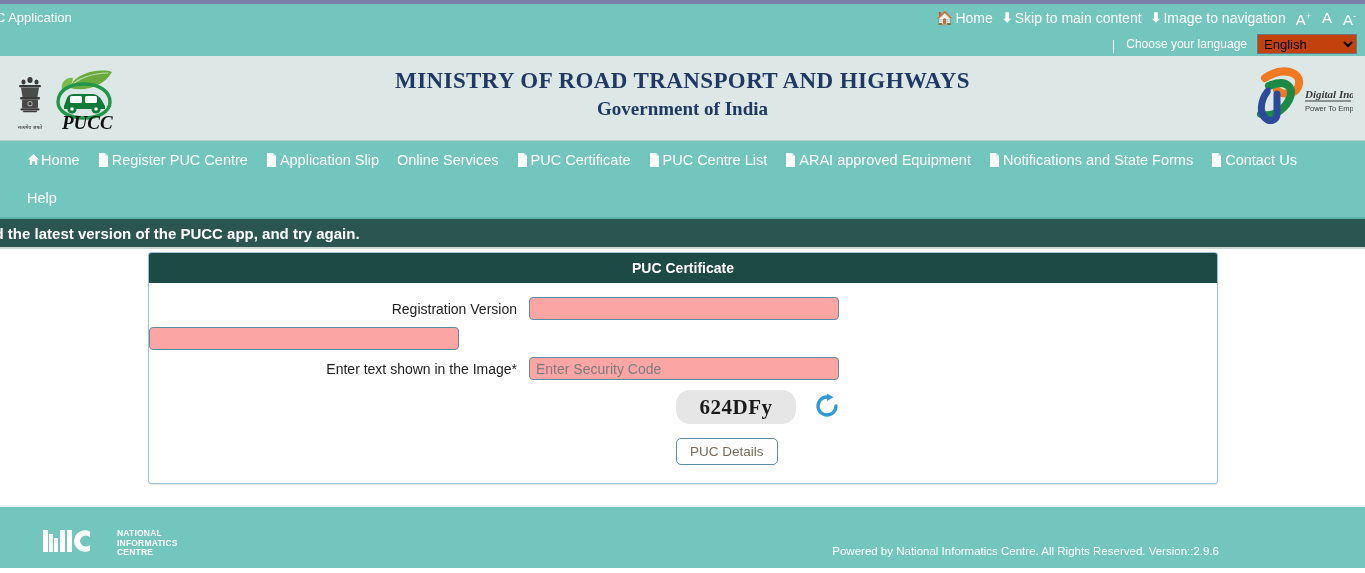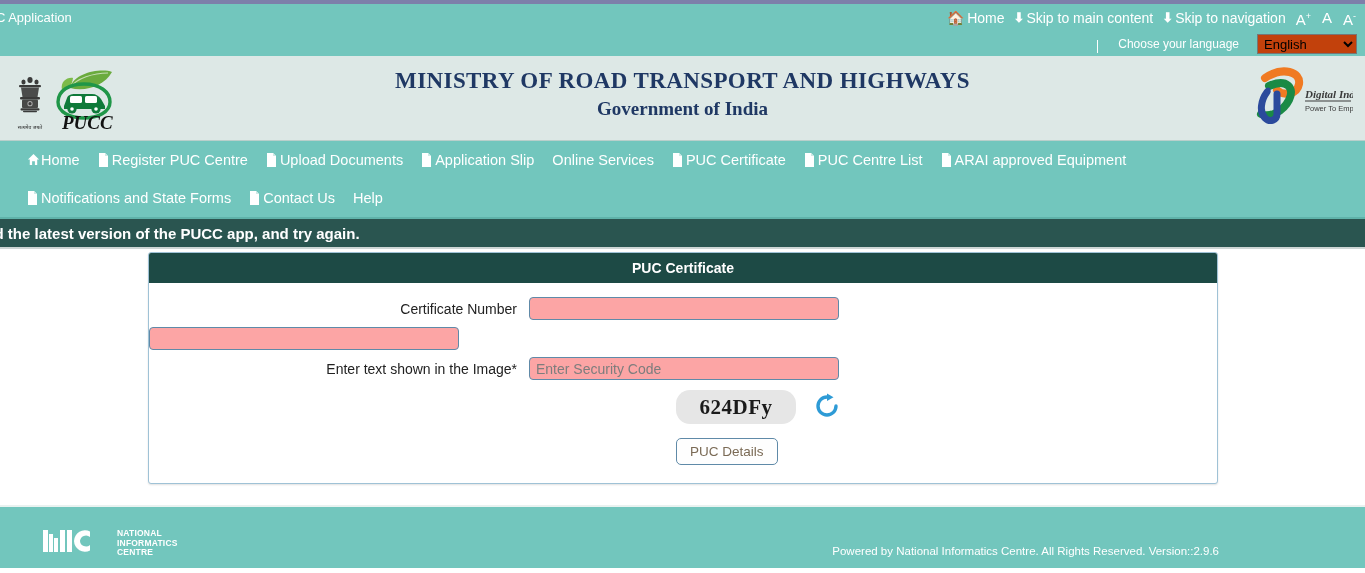--- a/index.html
+++ b/index.html
@@ -259,7 +259,7 @@
 
       <span class="ul-item">
         <span class="ico-down">⬇</span>
-        <span>Skip to navigation</span>
+        <span>Image to navigation</span>
       </span>
 
       <span class="fsize"><span>A</span><sup>+</sup></span>

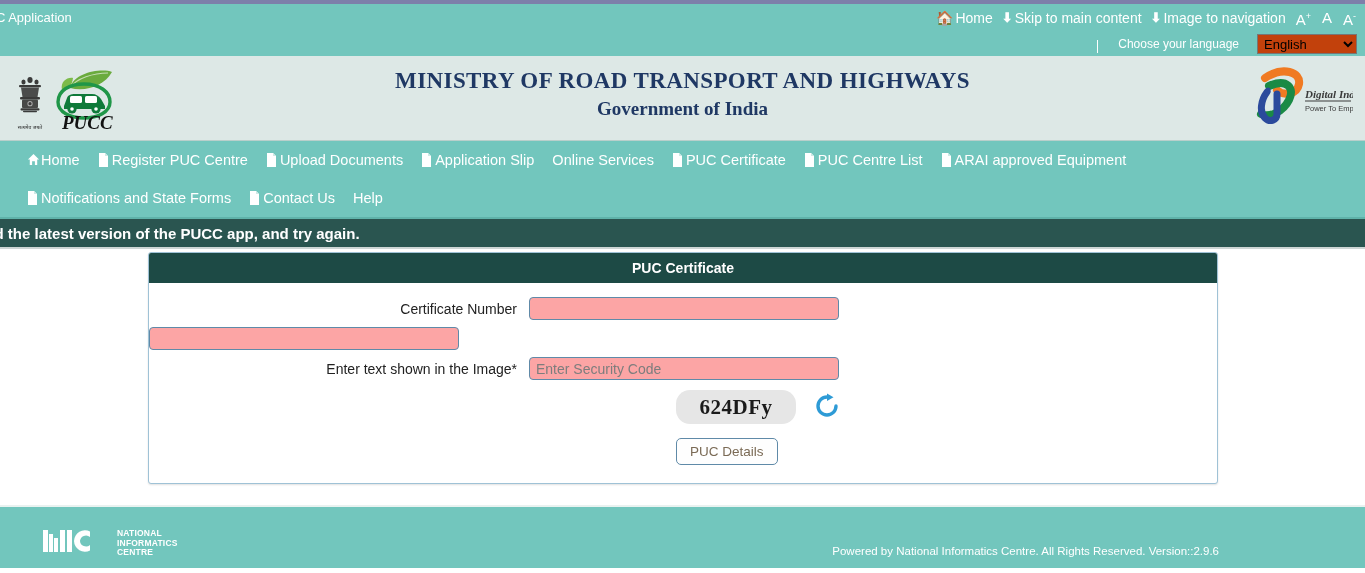--- a/index.html
+++ b/index.html
@@ -43,7 +43,7 @@
   .lang-row {
     margin-top:5px;
     display:flex; align-items:center; justify-content:flex-end;
-    font-size:12px; color:#ffffff; gap:16px;
+    font-size:12px; color:#ffffff; gap:8px;
   }
   .lang-tick {
     display:inline-block; width:1px; height:13px; background:#ffffff;

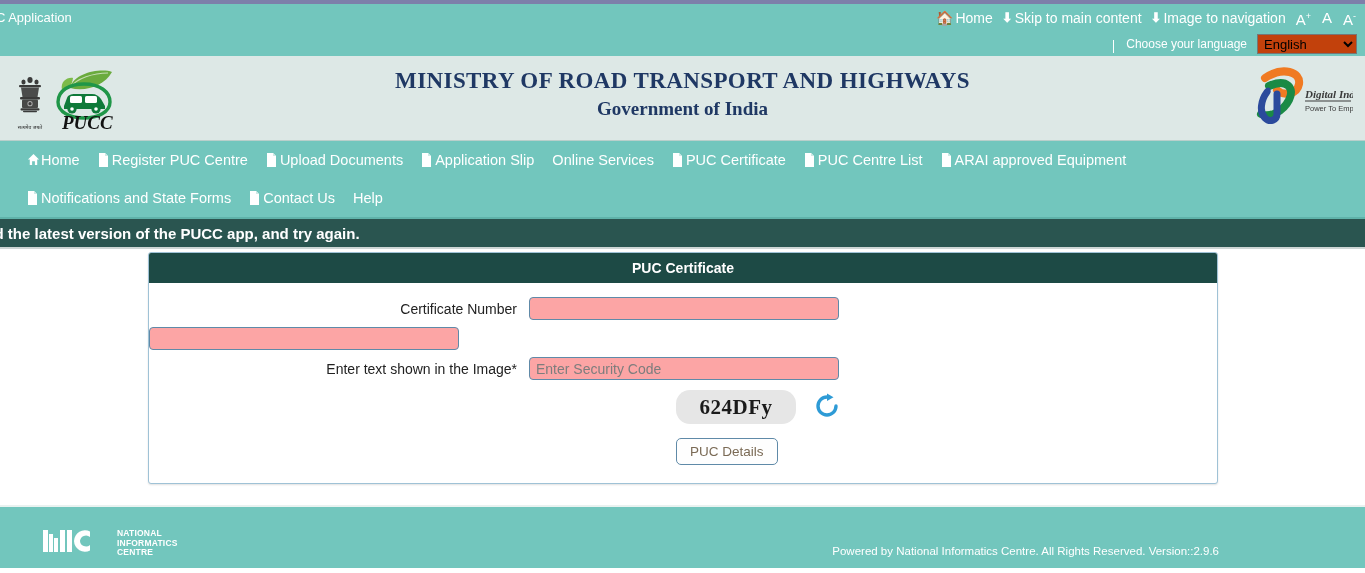--- a/index.html
+++ b/index.html
@@ -357,15 +357,6 @@
           </svg>
       </span>
       <span>Register PUC Centre</span>
-    </li>
-    <li>
-      <span class="nav-ico">
-        <svg width="11" height="14" viewBox="0 0 11 14">
-            <path d="M1 0 L7 0 L10 3 L10 14 L1 14 Z" fill="#ffffff"></path>
-            <path d="M7 0 L7 3 L10 3 Z" fill="#cfe9e5"></path>
-          </svg>
-      </span>
-      <span>Upload Documents</span>
     </li>
     <li>
       <span class="nav-ico">

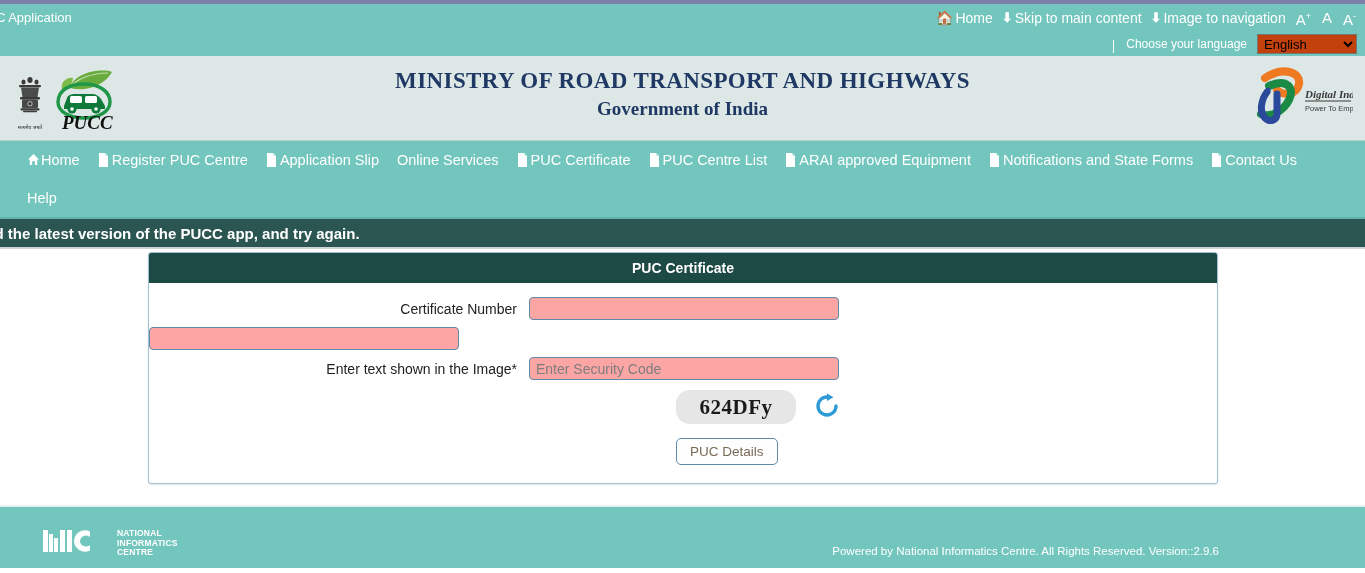--- a/index.html
+++ b/index.html
@@ -433,7 +433,7 @@
     <div class="panel-body">
 
       <div class="frow">
-        <div class="flabel">Certificate Number</div>
+        <div class="flabel">Registration Version</div>
         <input class="finput" type="text" value="" placeholder="" style="">
       </div>
 

